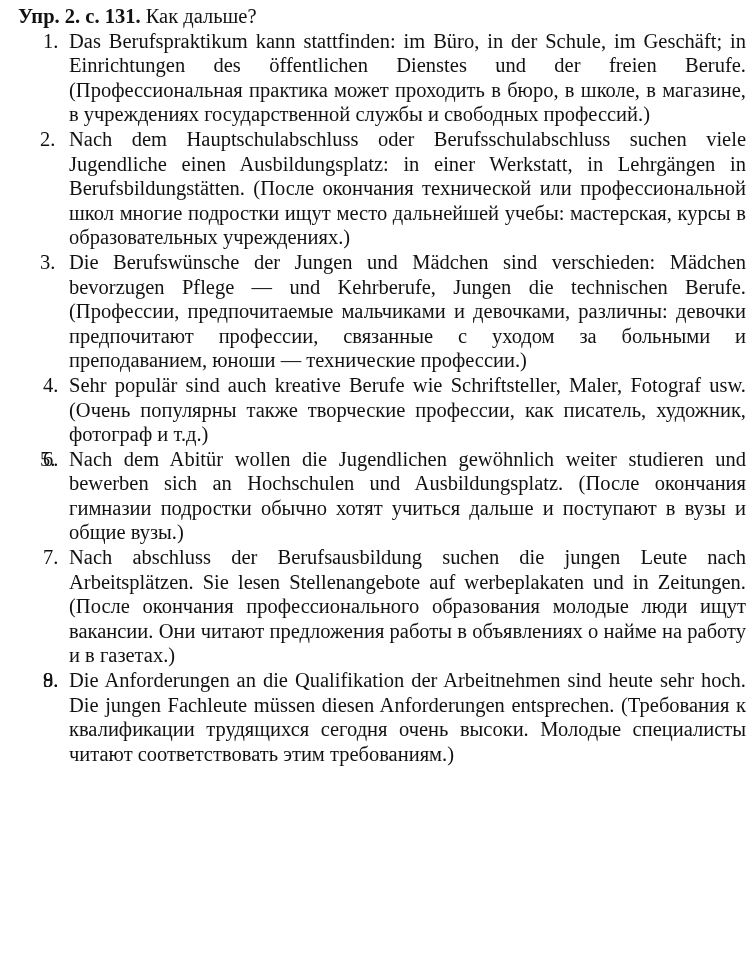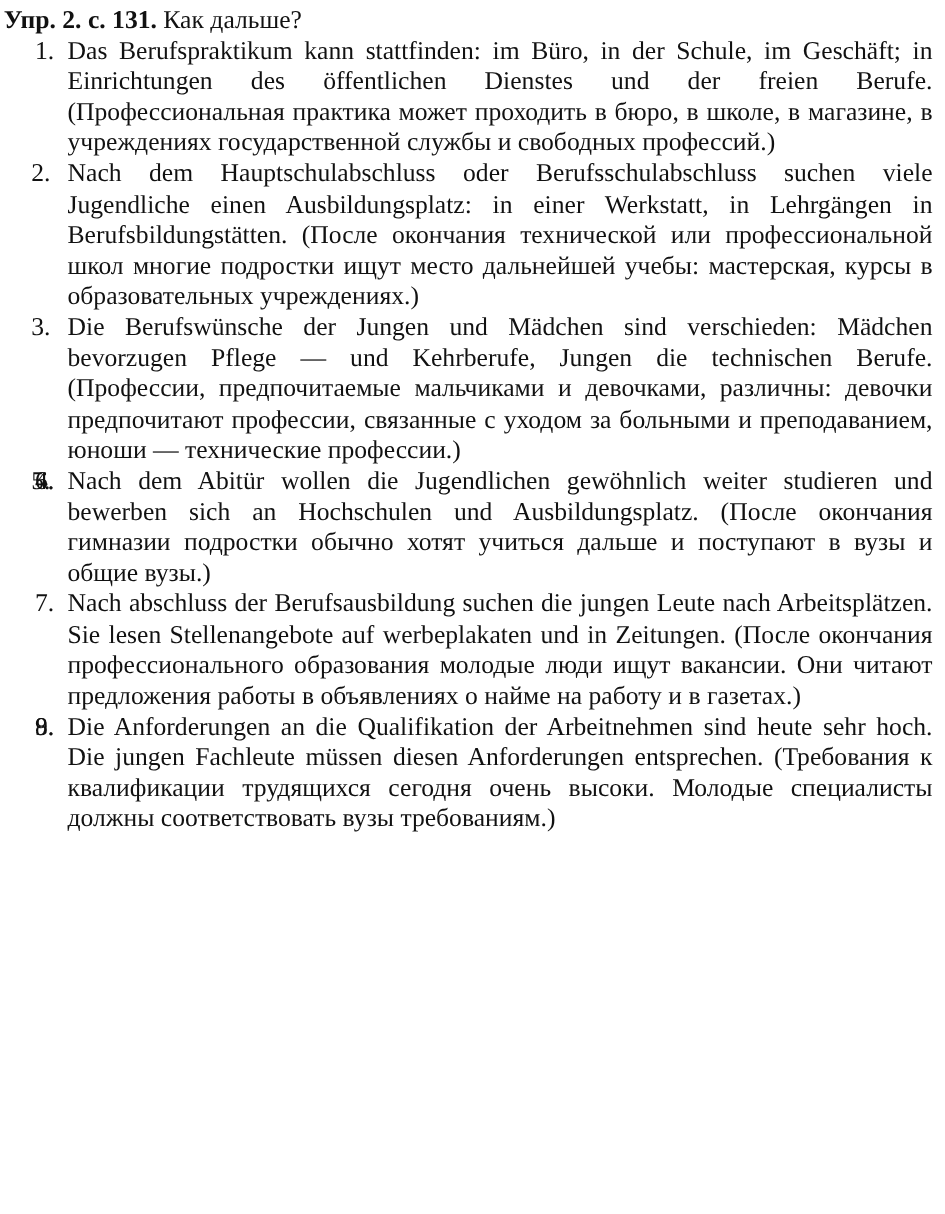--- a/index.html
+++ b/index.html
@@ -12,7 +12,7 @@
     position: relative;
     width: 756px; height: 757px;
     box-sizing: border-box;
-    padding: 4px 10px 0 3px;
+    padding: 4px 10px 0 18px;
     font-family: "Liberation Serif", serif;
     font-size: 20.5px;
     line-height: 24.6px;

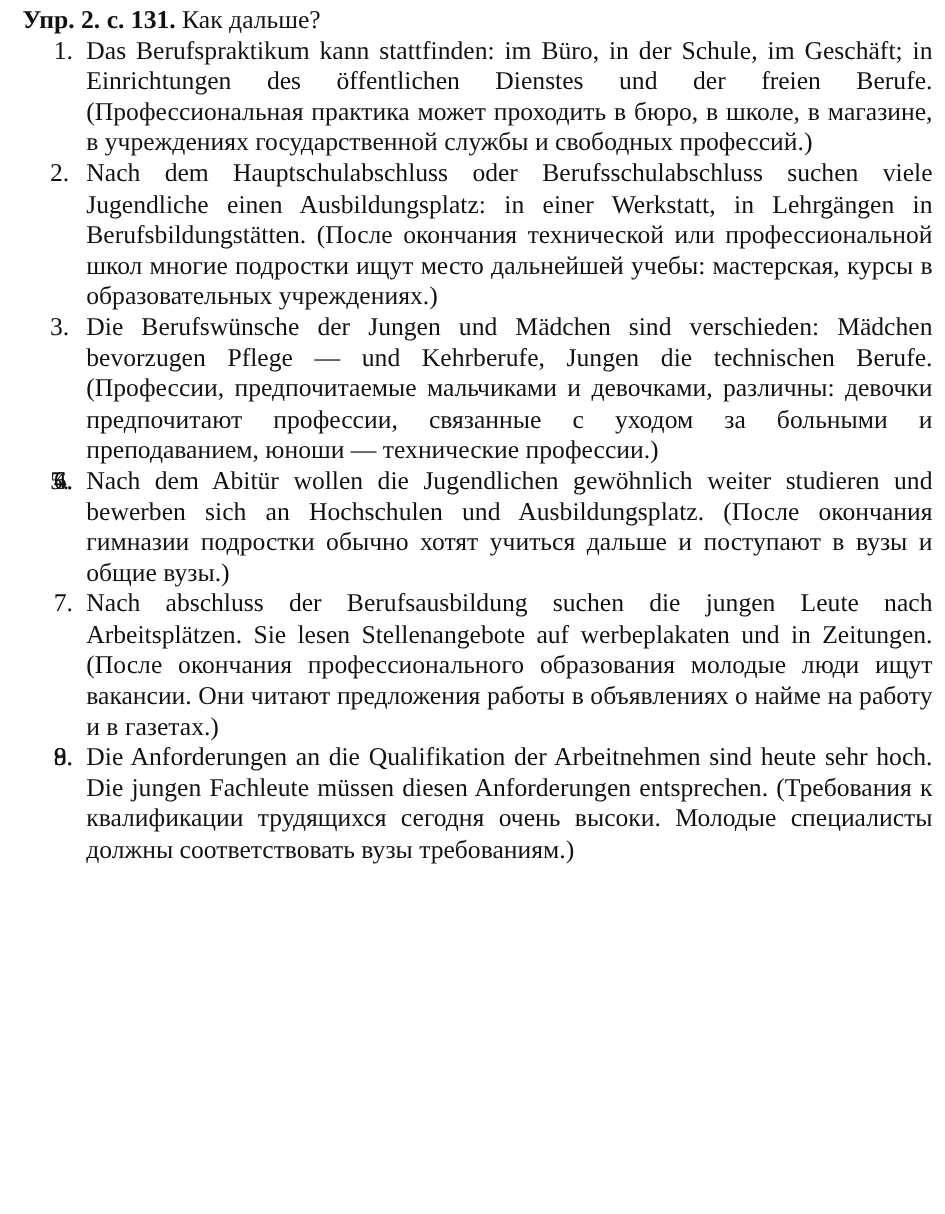--- a/index.html
+++ b/index.html
@@ -56,6 +56,7 @@
     </li>
     <li>
       <span class="num">4.</span>
+      <span>Sehr populär sind auch kreative Berufe wie Schriftsteller, Maler, Fotograf usw. (Очень популярны также творческие профессии, как писатель, художник, фотограф и т.д.)</span>
     </li>
     <li class="tight">
       <span class="num">5.</span>

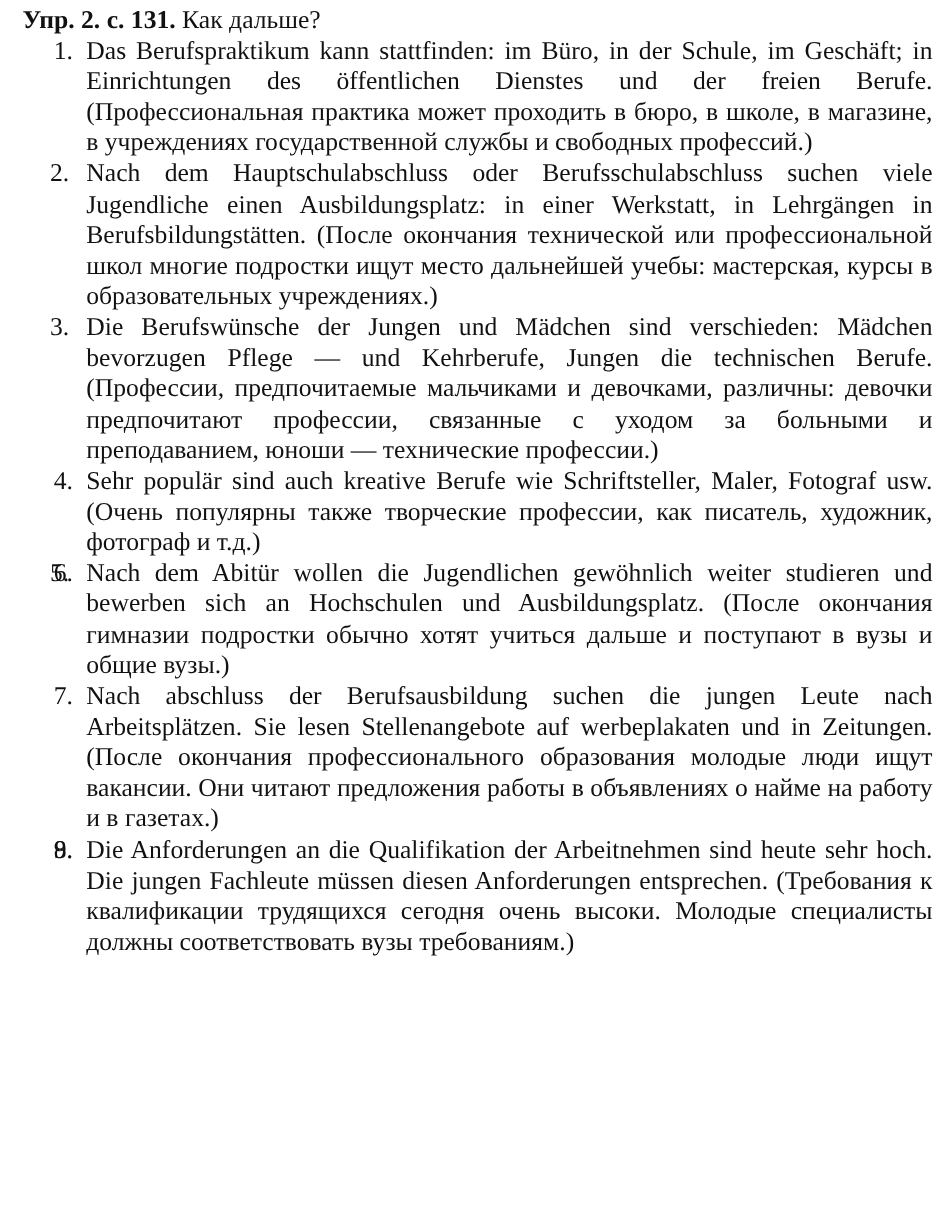--- a/index.html
+++ b/index.html
@@ -74,7 +74,7 @@
     </li>
     <li>
       <span class="num">9.</span>
-      <span>Die Anforderungen an die Qualifikation der Arbeitnehmen sind heute sehr hoch. Die jungen Fachleute müssen diesen Anforderungen entsprechen. (Требования к квалификации трудящихся сегодня очень высоки. Молодые специалисты должны соответствовать вузы требованиям.)</span>
+      <span>Die Anforderungen an die Qualifikation der Arbeitnehmen sind heute sehr hoch. Die jungen Fachleute müssen diesen Anforderungen entsprechen. (Требования к квалификации трудящихся сегодня очень высоки. Молодые специалисты читают соответствовать этим требованиям.)</span>
     </li>
   </ol>
 </div>

